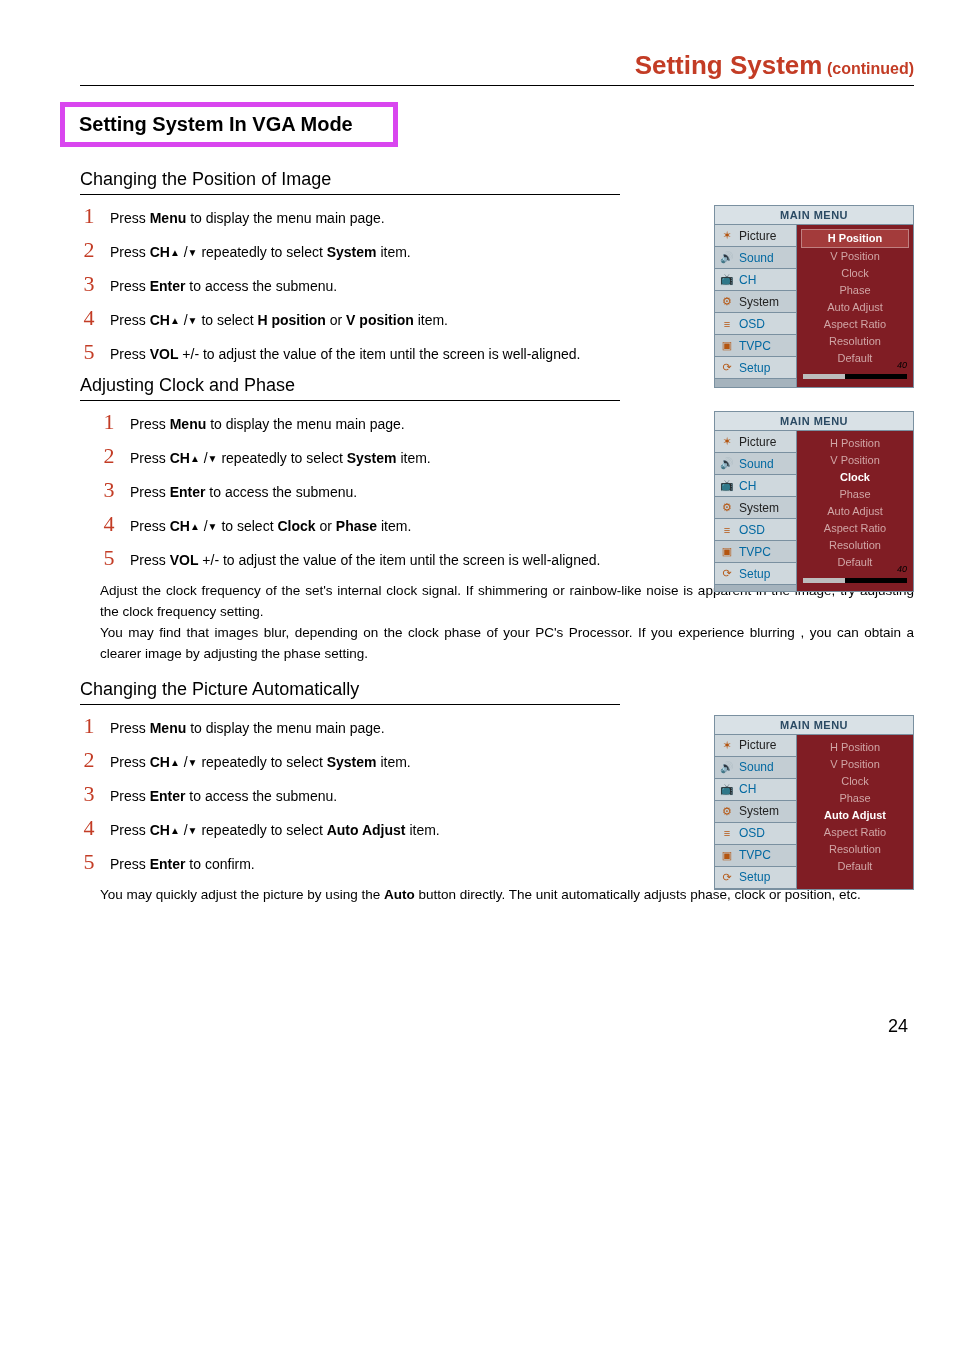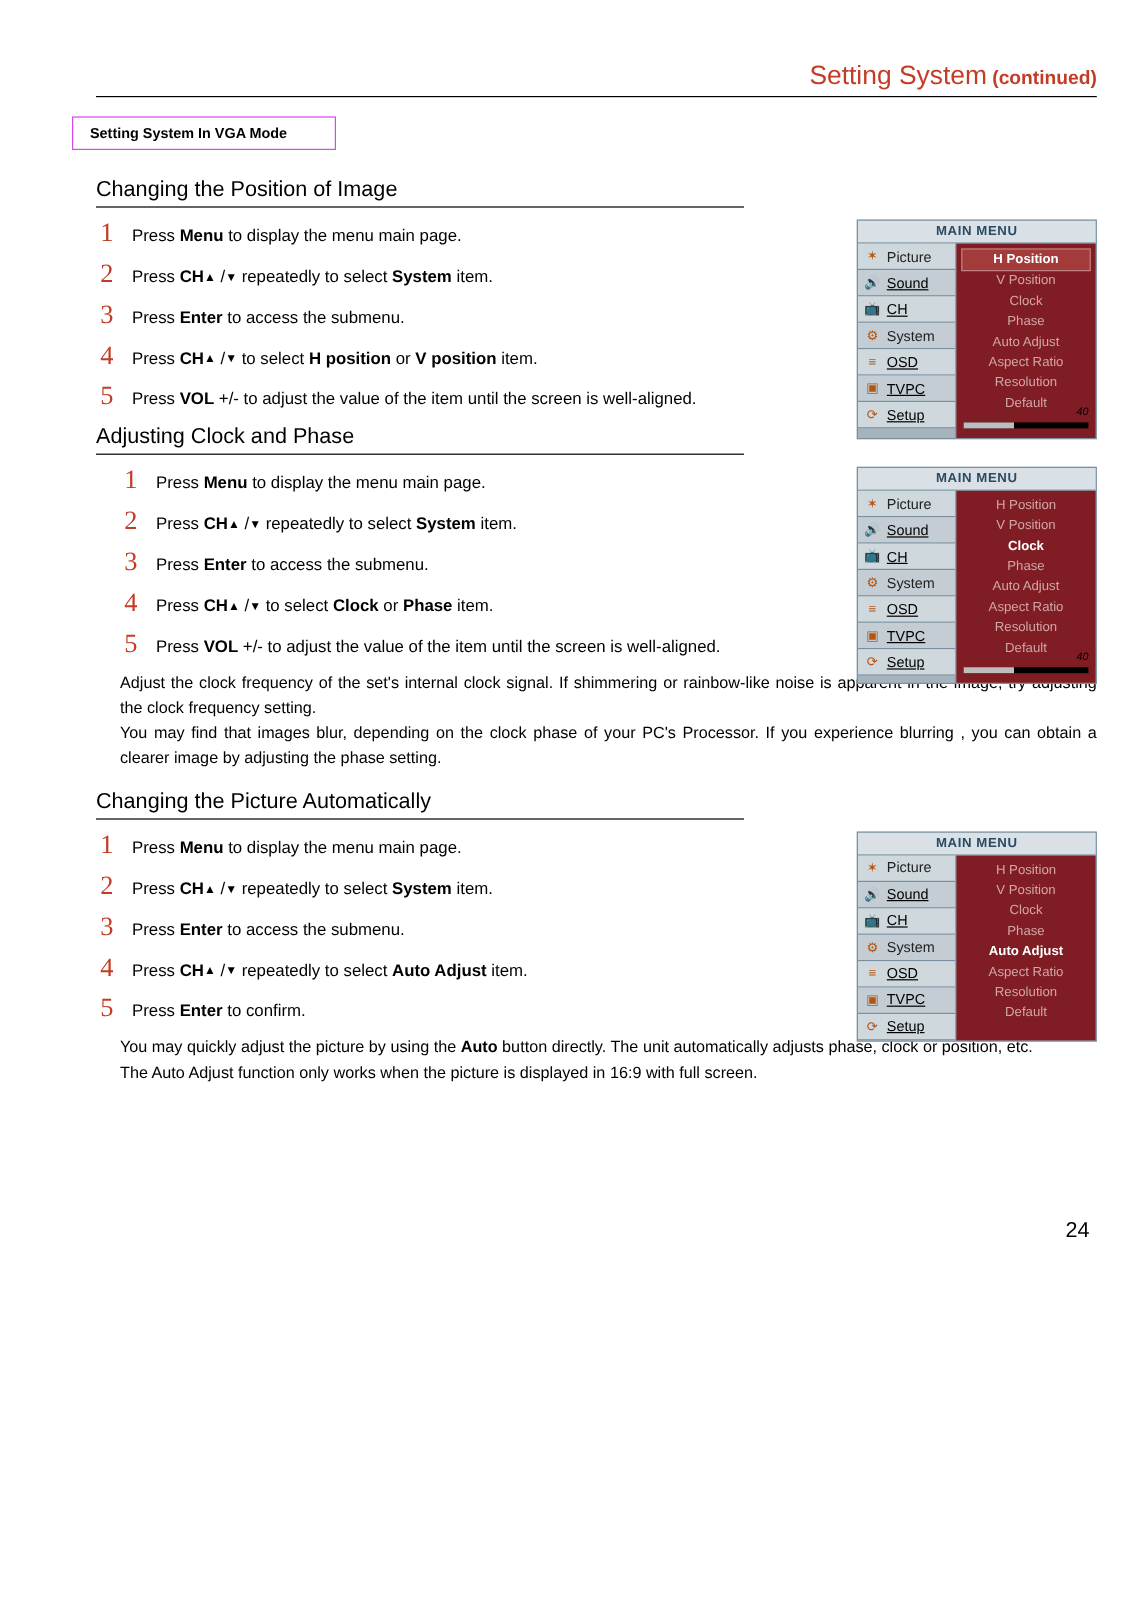--- a/index.html
+++ b/index.html
@@ -22,7 +22,7 @@
     padding-bottom: 4px;
     text-align: right;
   }
-  .title-main { font-size: 22px; font-weight: normal; }
+  .title-main { font-size: 26px; font-weight: bold; }
   .title-sub  { font-size: 16px; font-weight: bold; }
   .box-heading {
     border: 1px solid #d946ef;

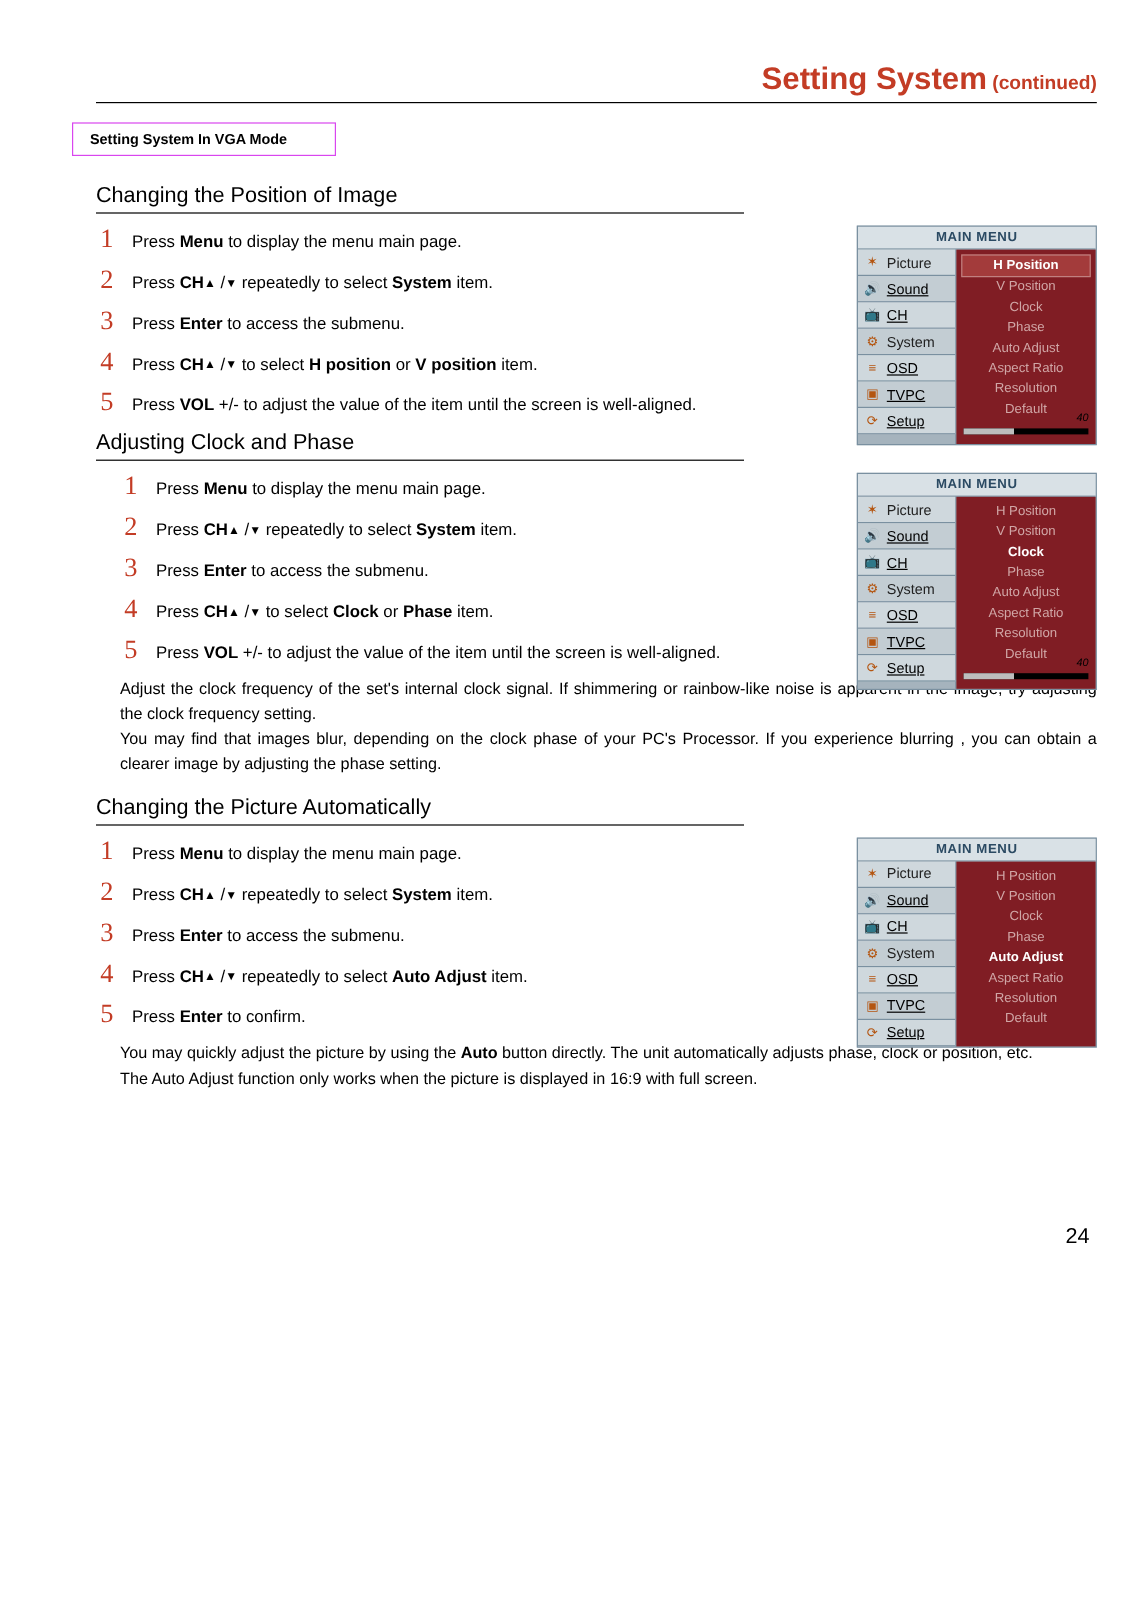--- a/index.html
+++ b/index.html
@@ -25,11 +25,11 @@
   .title-main { font-size: 26px; font-weight: bold; }
   .title-sub  { font-size: 16px; font-weight: bold; }
   .box-heading {
-    border: 1px solid #d946ef;
+    border: 5px solid #d946ef;
     display: inline-block;
     padding: 6px 40px 6px 14px;
     font-weight: bold;
-    font-size: 12px;
+    font-size: 20px;
     margin: 4px 0 14px -20px;
   }
   .section-h {

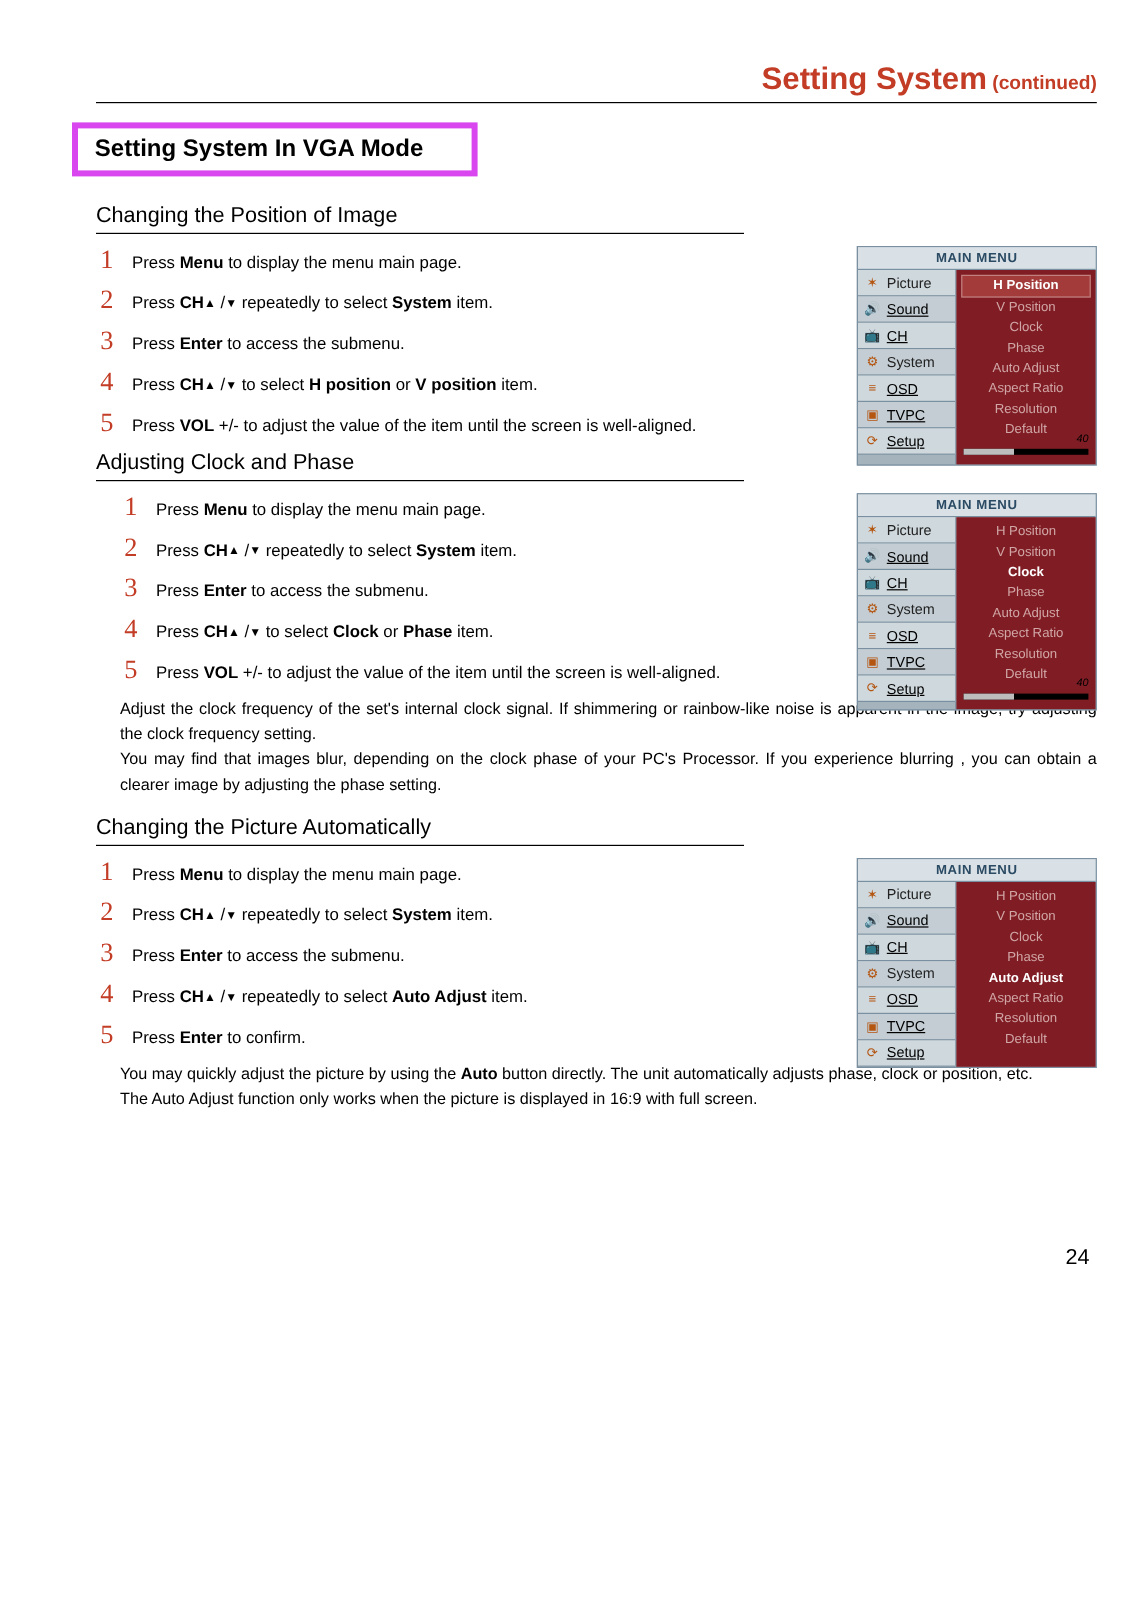--- a/index.html
+++ b/index.html
@@ -125,7 +125,7 @@
     font-size:11px;
   }
   .osd-left .li .lab { font-size:12px; }
-  .osd-left .li.dim .lab { color:#000000;text-decoration:underline; }
+  .osd-left .li.dim .lab { color:#0369a1; }
   .osd-right .ri {
     text-align:center;
     font-size:11px;

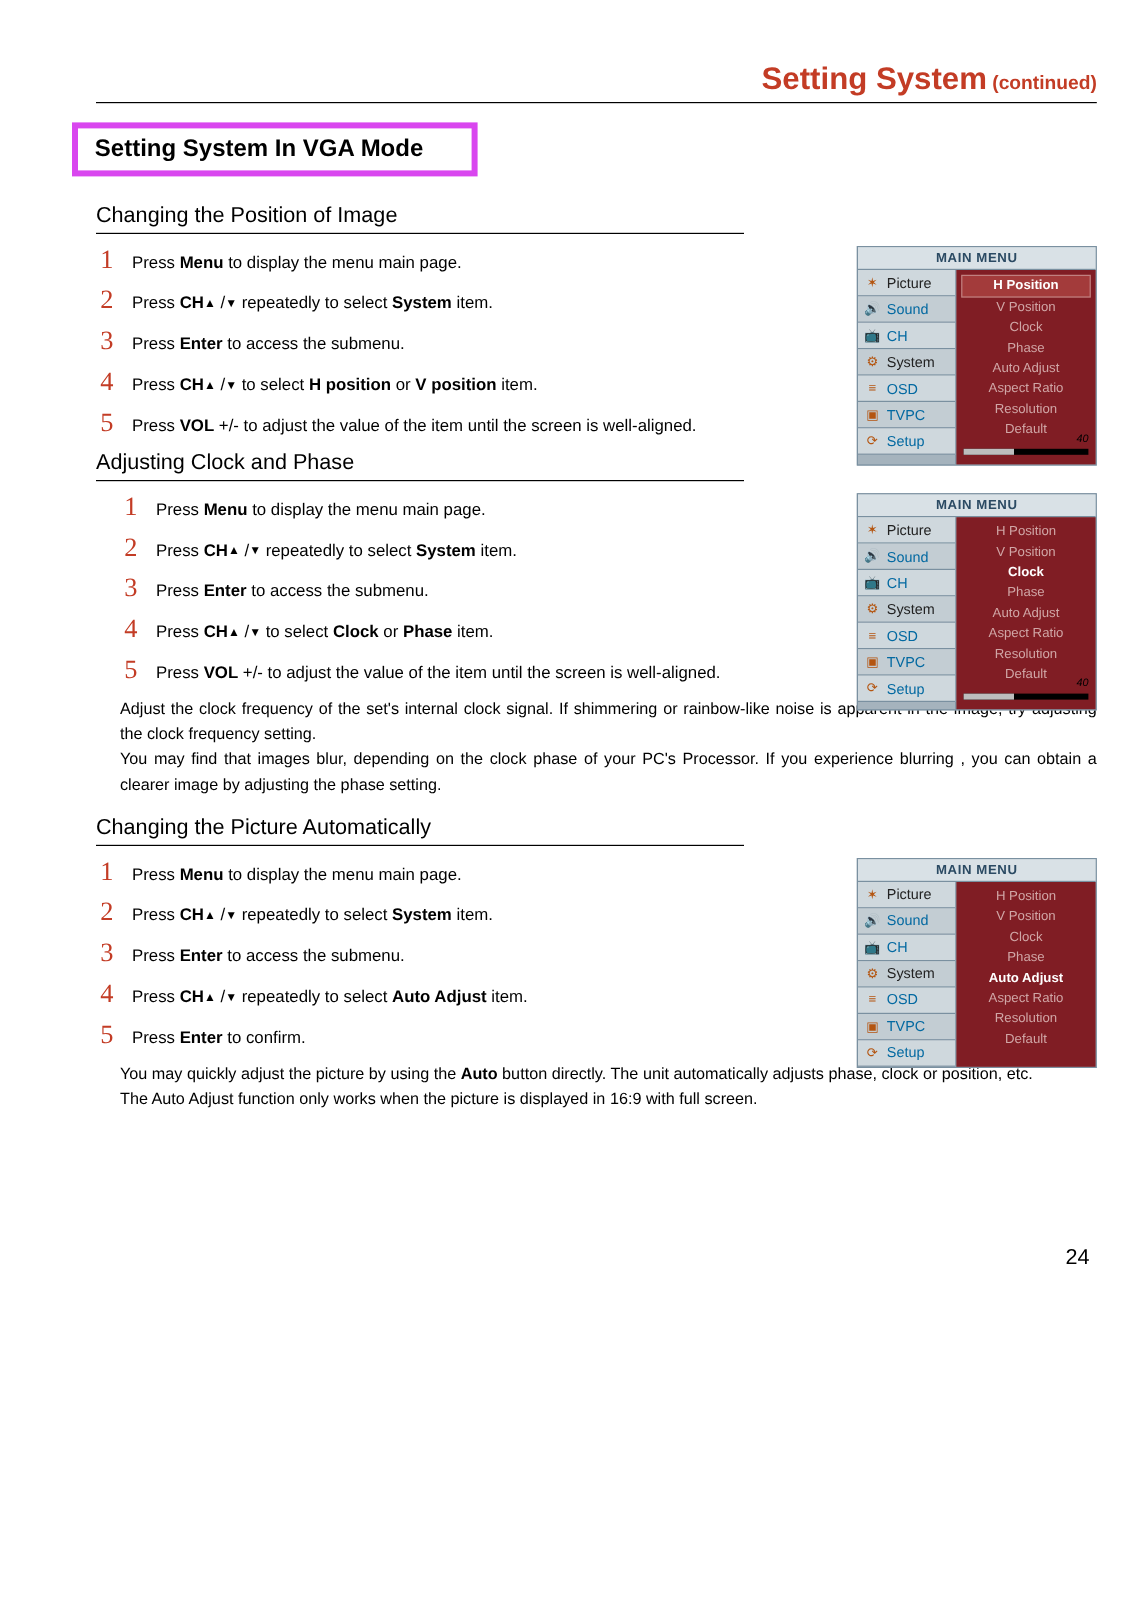--- a/index.html
+++ b/index.html
@@ -470,7 +470,6 @@
 
       <div class="note">
         <span>You may quickly adjust the picture by using the </span><b>Auto</b><span> button directly. The unit automatically adjusts phase, clock or position, etc.</span><br>
-        <span>The Auto Adjust function only works when the picture is displayed in 16:9 with full screen.</span>
       </div>
     </div>
   </div>

